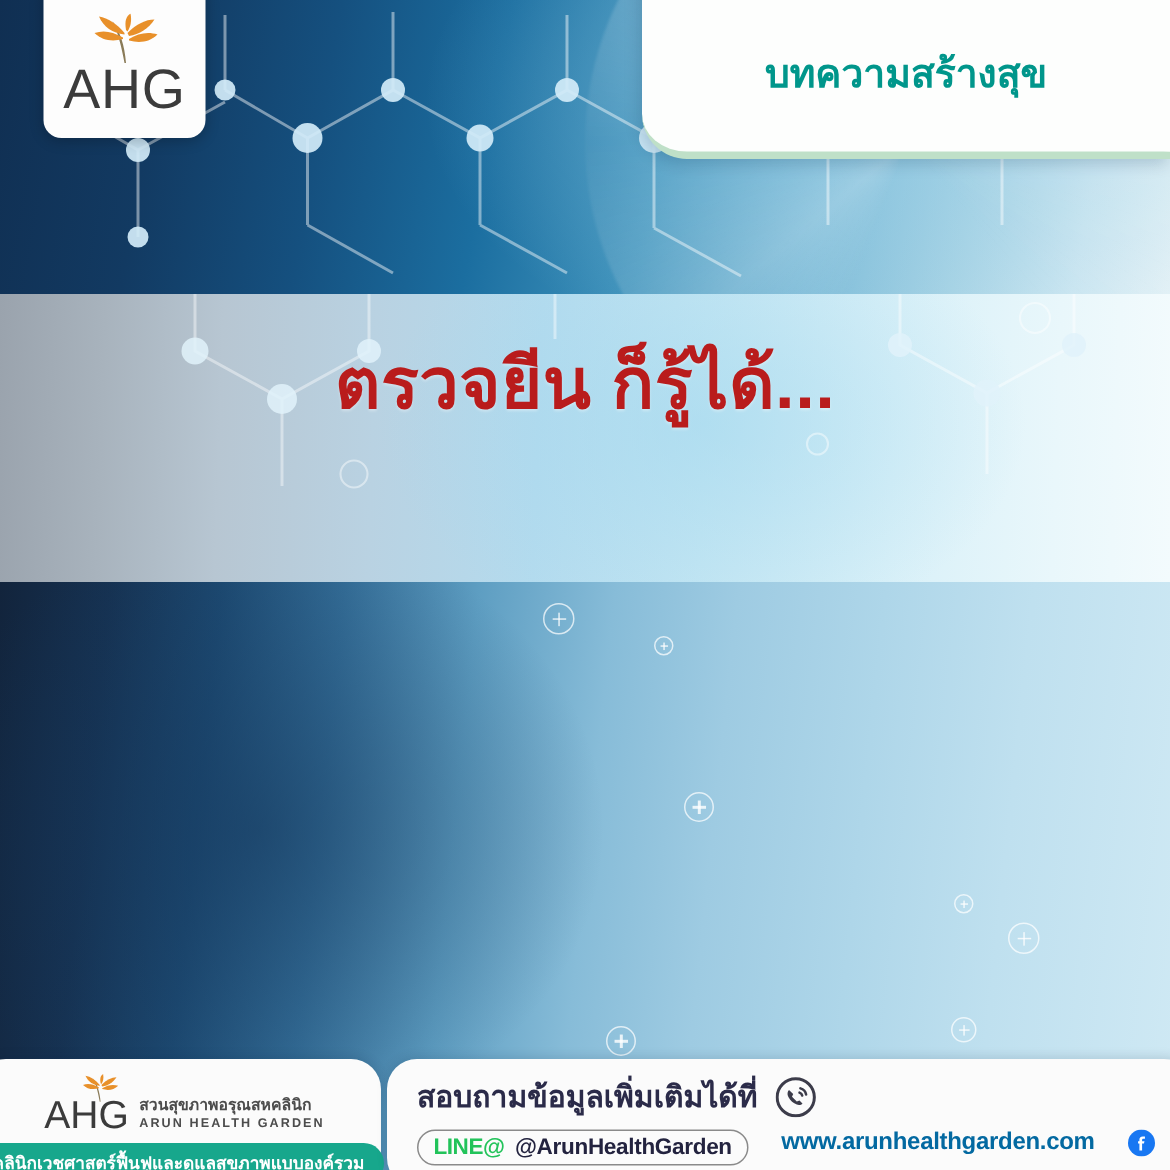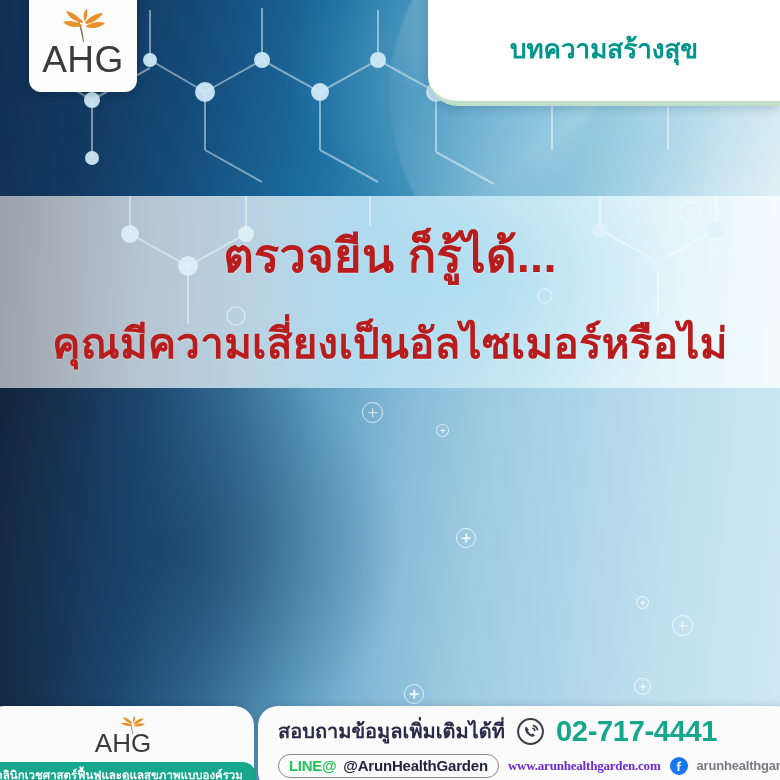--- a/index.html
+++ b/index.html
@@ -240,7 +240,6 @@
   </div>
 
   <div class="headline-1">ตรวจยีน ก็รู้ได้...</div>
-  <div class="headline-2">คุณมีความเสี่ยงเป็นอัลไซเมอร์หรือไม่</div>
 
   <div class="lower-section">
 

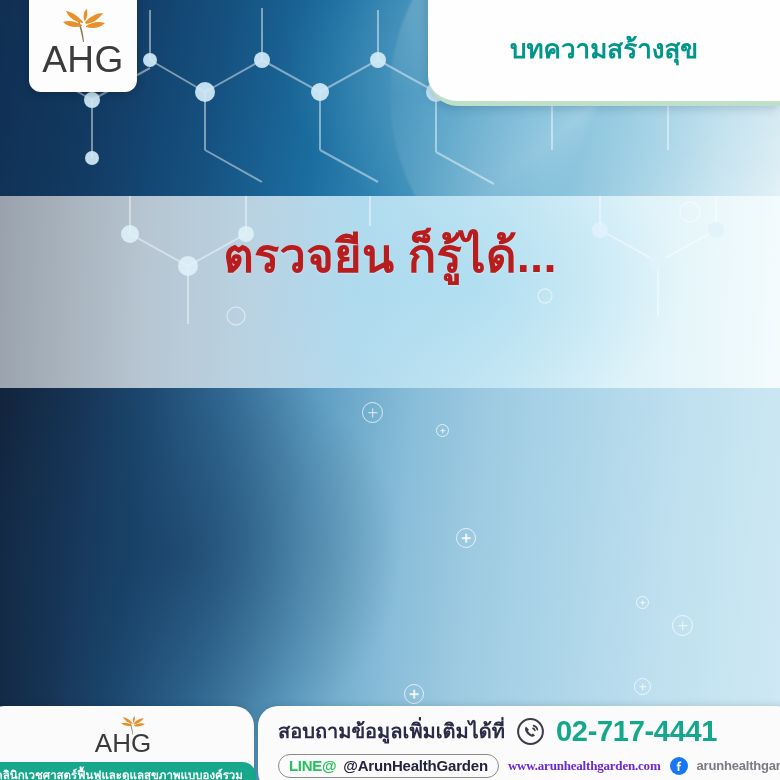--- a/index.html
+++ b/index.html
@@ -307,6 +307,10 @@
         </svg>
         <div class="ahg2">AHG</div>
       </div>
+      <div class="flogo-txt">
+        <div class="flogo-th">สวนสุขภาพอรุณสหคลินิก</div>
+        <div class="flogo-en">ARUN HEALTH GARDEN</div>
+      </div>
     </div>
     <div class="tagline-pill">คลินิกเวชศาสตร์ฟื้นฟูและดูแลสุขภาพแบบองค์รวม</div>
   </div>

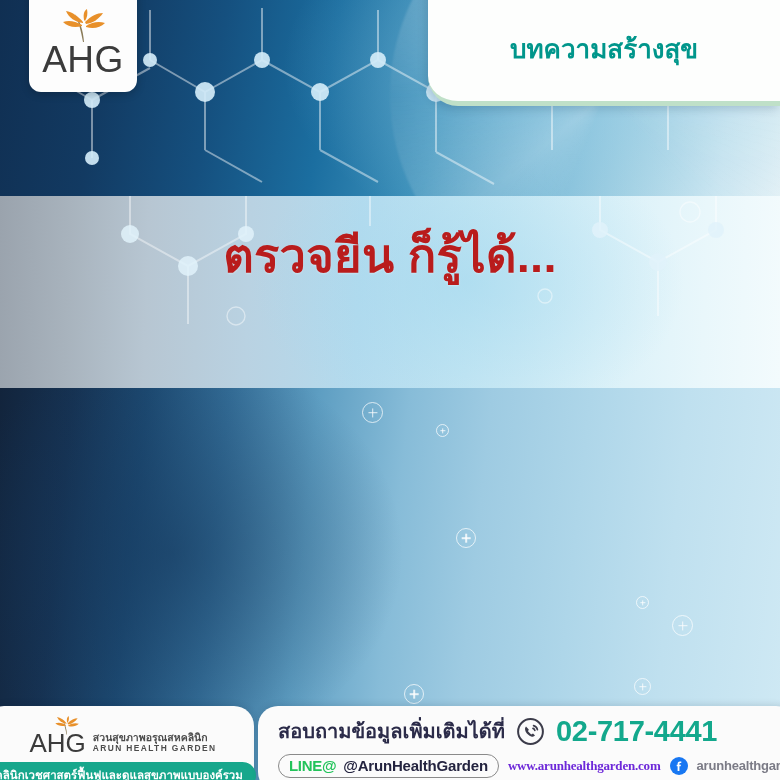--- a/index.html
+++ b/index.html
@@ -327,7 +327,6 @@
           <path d="M16 10.4 C17 10.8 17.6 11.4 17.8 12.4" fill="none" stroke="#3c3c4a" stroke-width="1.7" stroke-linecap="round"></path>
         </svg>
       </span>
-      <div class="fr-phone">02-717-4441</div>
     </div>
     <div class="fr-row2">
       <div class="line-pill">

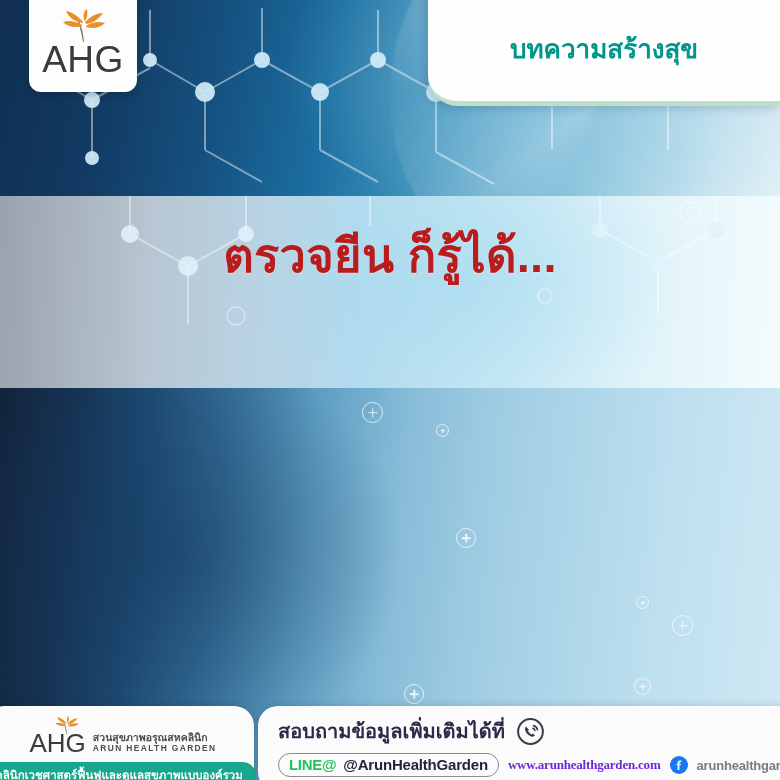--- a/index.html
+++ b/index.html
@@ -150,7 +150,7 @@
     font-size:29px; font-weight:bold; color:#13a88c; letter-spacing:-.3px;
     white-space:nowrap;
   }
-  .fr-row2 { display:flex; align-items:center; gap:9px; }
+  .fr-row2 { display:flex; gap:22px; }
   .line-pill {
     display:flex; align-items:center; gap:7px;
     border:1.4px solid #8a8a8a; border-radius:13px; padding:2px 10px 3px;

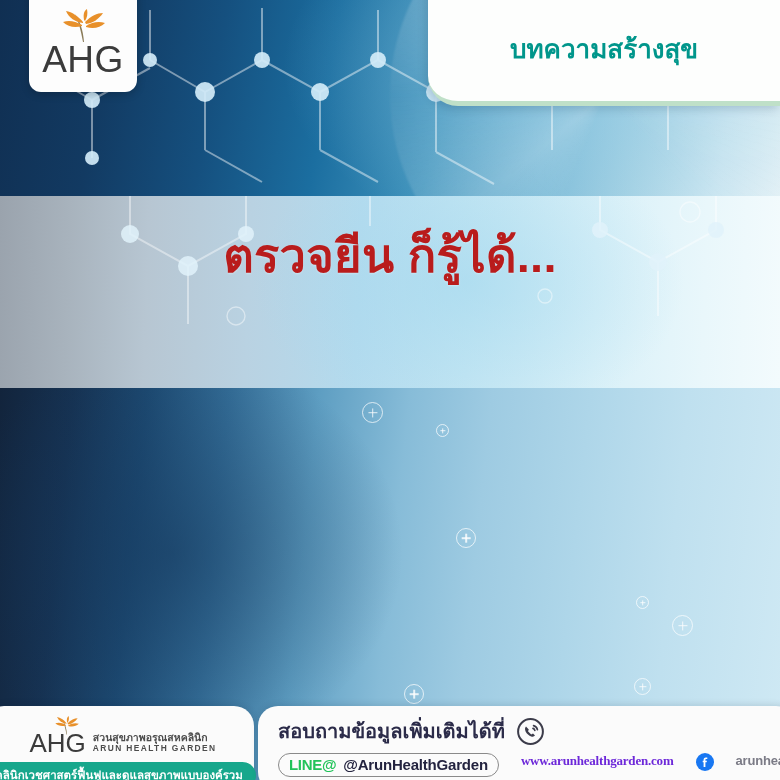--- a/index.html
+++ b/index.html
@@ -157,7 +157,7 @@
   }
   .line-tag { font-size:15px; font-weight:bold; color:#22c35a; letter-spacing:-.3px; }
   .line-id  { font-size:15px; font-weight:bold; color:#23233f; letter-spacing:-.2px; }
-  .fr-web   { font-size:13px; color:#6d28d9; font-weight:bold; letter-spacing:-.2px; white-space:nowrap;font-family:Liberation Serif, serif;}
+  .fr-web   { font-size:16px; color:#0369a1; font-weight:bold; letter-spacing:-.2px; white-space:nowrap;}
   .fb-ico   { width:18px; height:18px; flex:0 0 auto; }
   .fr-fb    { font-size:13px; color:#7b7b86; font-weight:bold; letter-spacing:-.2px; white-space:nowrap;}
 </style>

